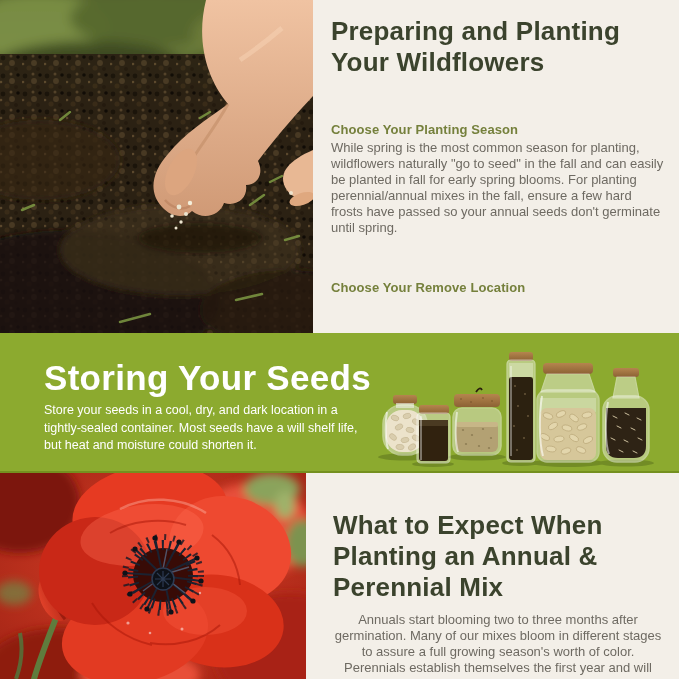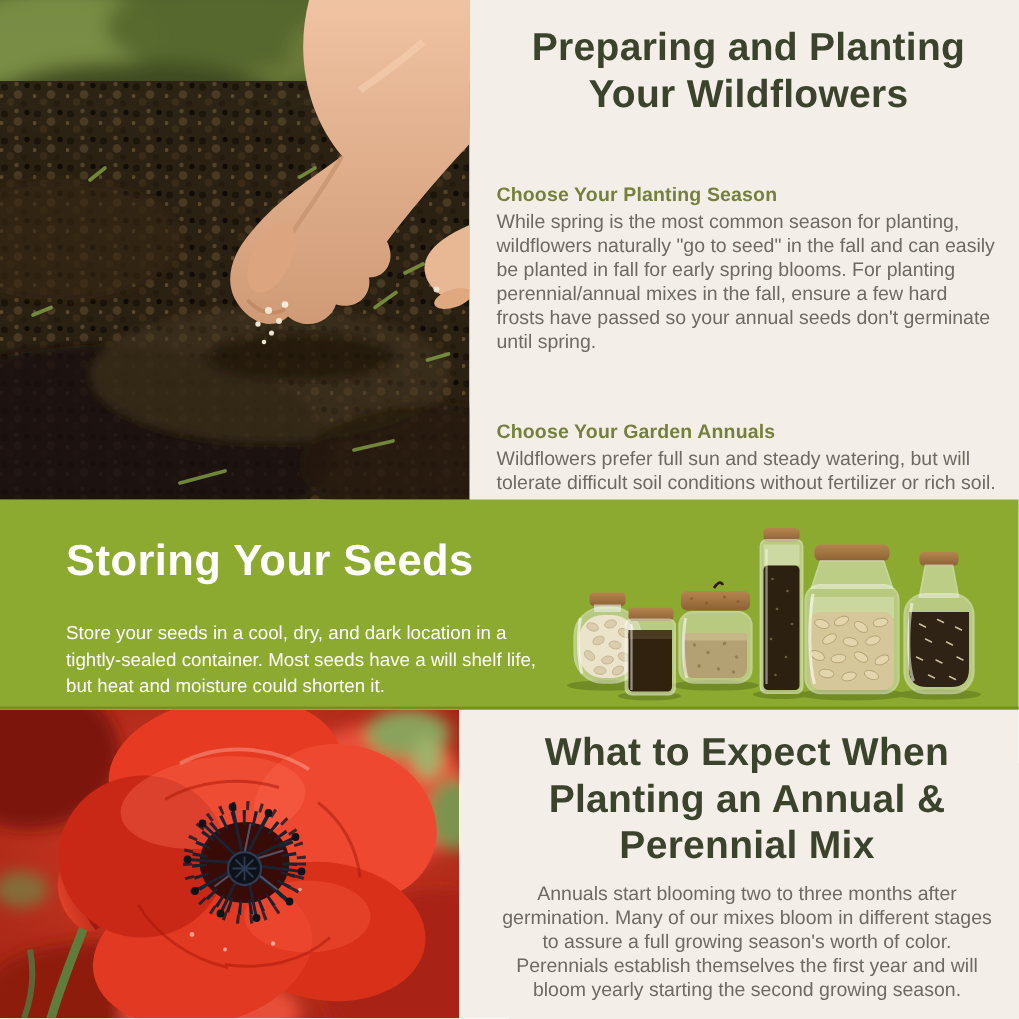--- a/index.html
+++ b/index.html
@@ -17,7 +17,7 @@
   }
   .big-heading {
     font-size:26px; line-height:31px; font-weight:700; letter-spacing:.2px;
-    color:var(--heading-dark,#3B432D); max-width:340px; margin-bottom:11px;text-align:center;
+    color:var(--heading-dark,#3B432D); max-width:340px; margin-bottom:11px;
   }
   .block { margin-bottom:9px; max-width:342px; }
   .subhead {

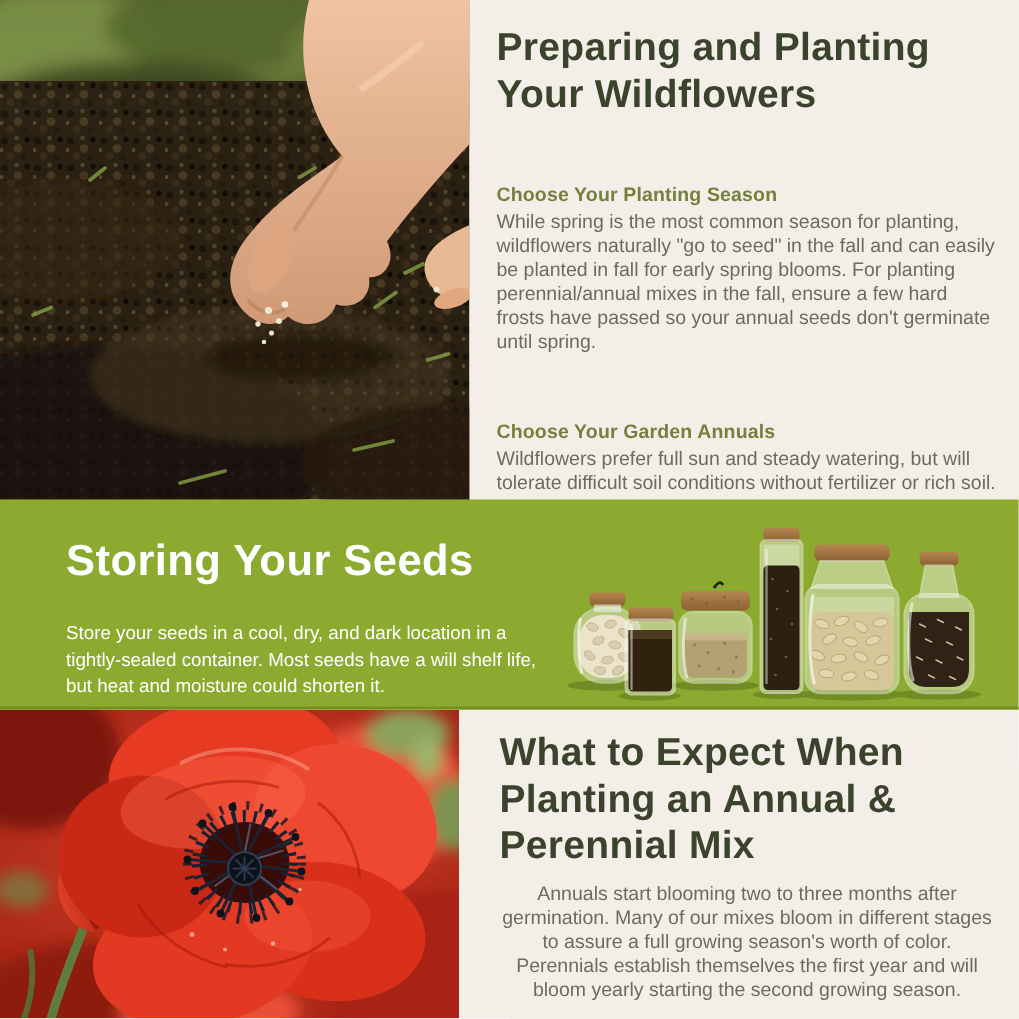--- a/index.html
+++ b/index.html
@@ -150,7 +150,7 @@
     </div>
 
     <div class="block">
-      <div class="subhead">Choose Your Garden Annuals</div>
+      <div class="subhead">Choose Your Remove Location</div>
       <div class="body-text">Wildflowers prefer full sun and steady watering, but will tolerate difficult soil conditions without fertilizer or rich soil.</div>
     </div>
 

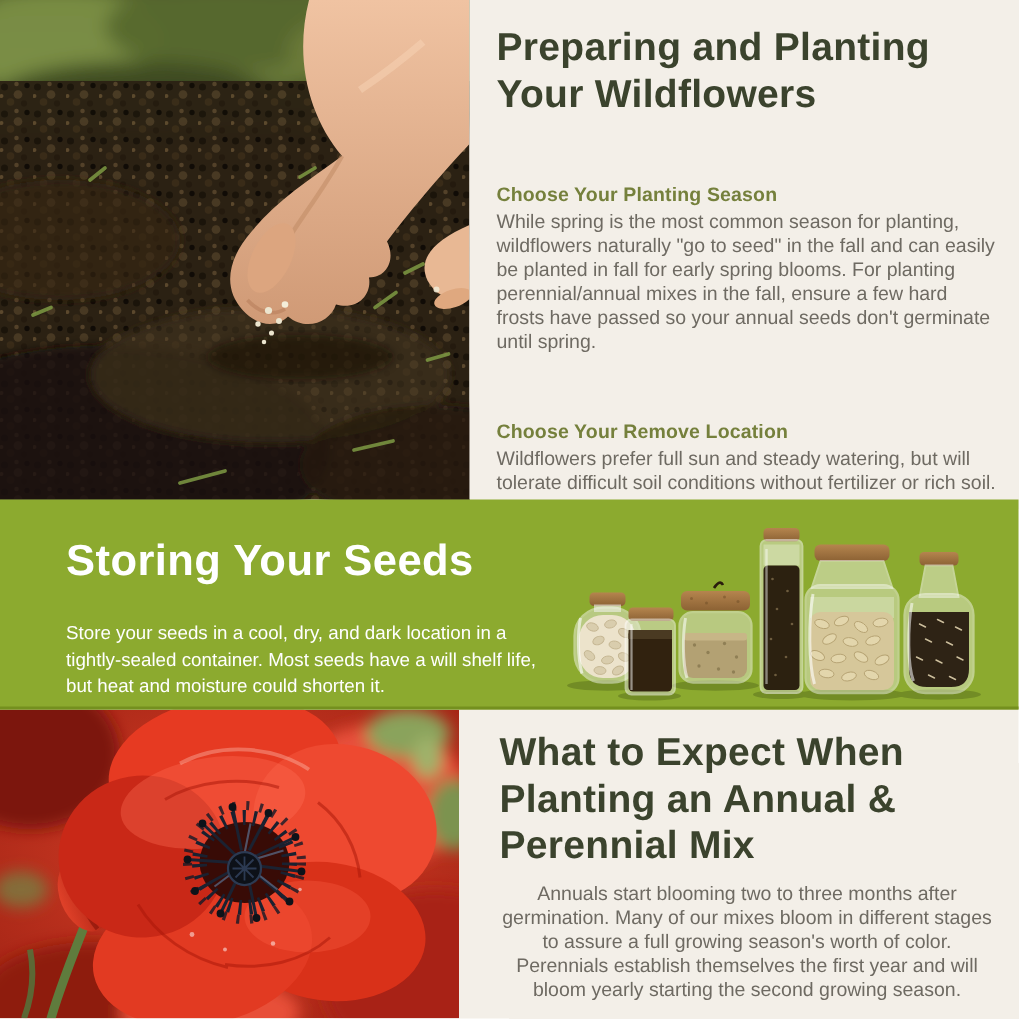--- a/index.html
+++ b/index.html
@@ -151,7 +151,6 @@
 
     <div class="block">
       <div class="subhead">Choose Your Remove Location</div>
-      <div class="body-text">Wildflowers prefer full sun and steady watering, but will tolerate difficult soil conditions without fertilizer or rich soil.</div>
     </div>
 
     <div class="block">

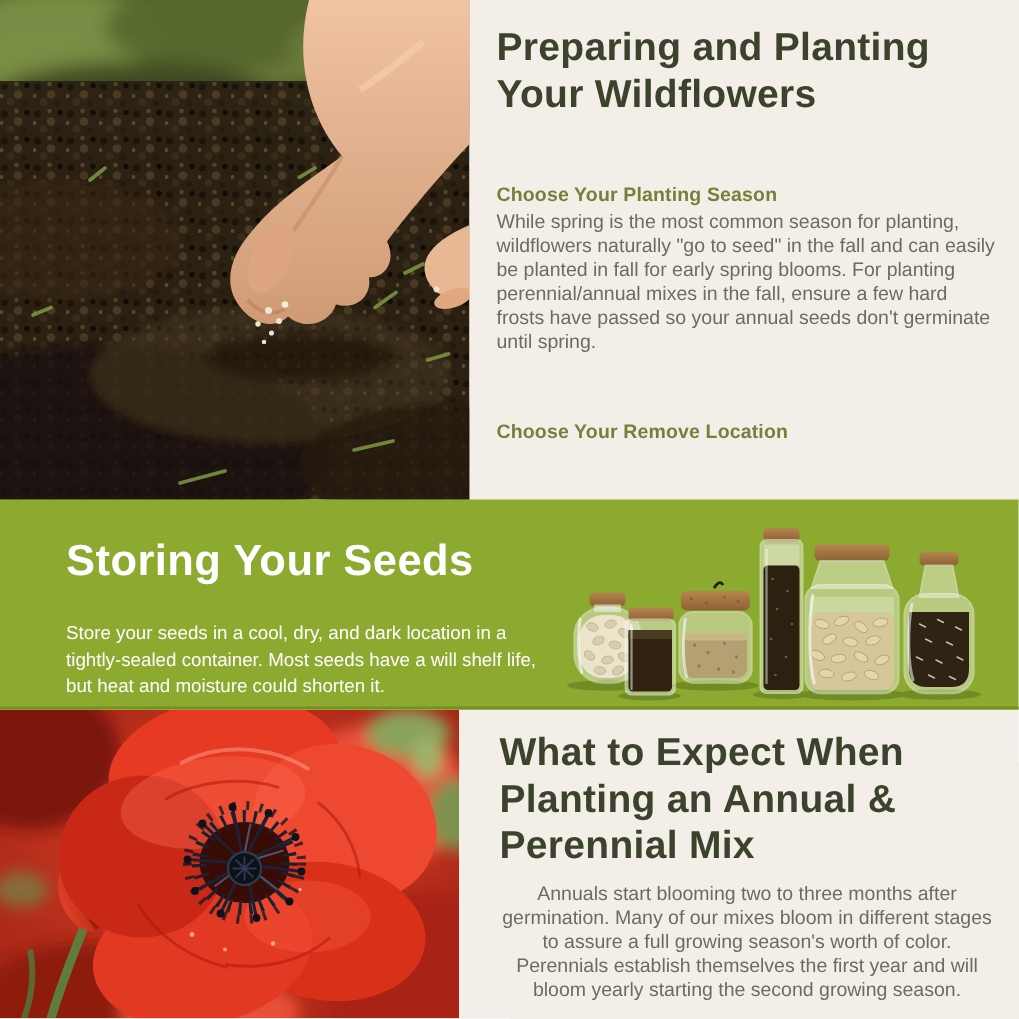--- a/index.html
+++ b/index.html
@@ -33,7 +33,7 @@
   }
   .band-textwrap { position:absolute; left:44px; top:25px; width:335px; }
   .band-heading {
-    font-size:29px; font-weight:700; color:#fff; letter-spacing:.3px; margin-bottom:23px;
+    font-size:35px; font-weight:700; color:#fff; letter-spacing:.3px; margin-bottom:4px;
   }
   .band-body { font-size:12.5px; line-height:17.5px; color:#fff; max-width:332px; }
   .jars { position:absolute; left:375px; top:17px; width:300px; height:120px; }

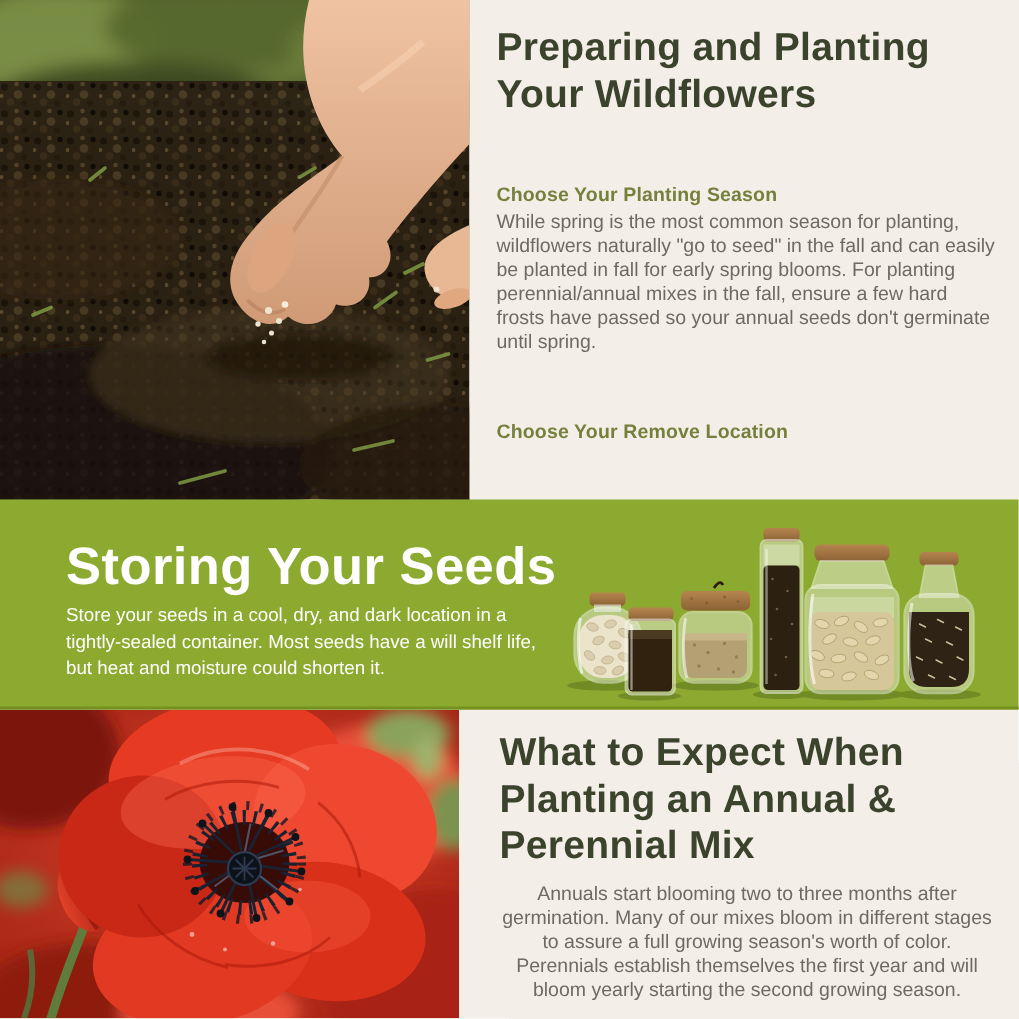--- a/index.html
+++ b/index.html
@@ -43,7 +43,7 @@
     position:absolute; left:306px; top:473px; width:373px; height:206px;
     background:var(--cream,#F3EFE8); padding:13px 16px 0 27px;
   }
-  .panel-bottom .big-heading { max-width:330px; margin-bottom:9px; }
+  .panel-bottom .big-heading { max-width:330px; margin-bottom:9px;margin-top:24px; }
   .panel-bottom .body-text { max-width:342px;text-align:center; }
   svg { display:block; }
 </style>

